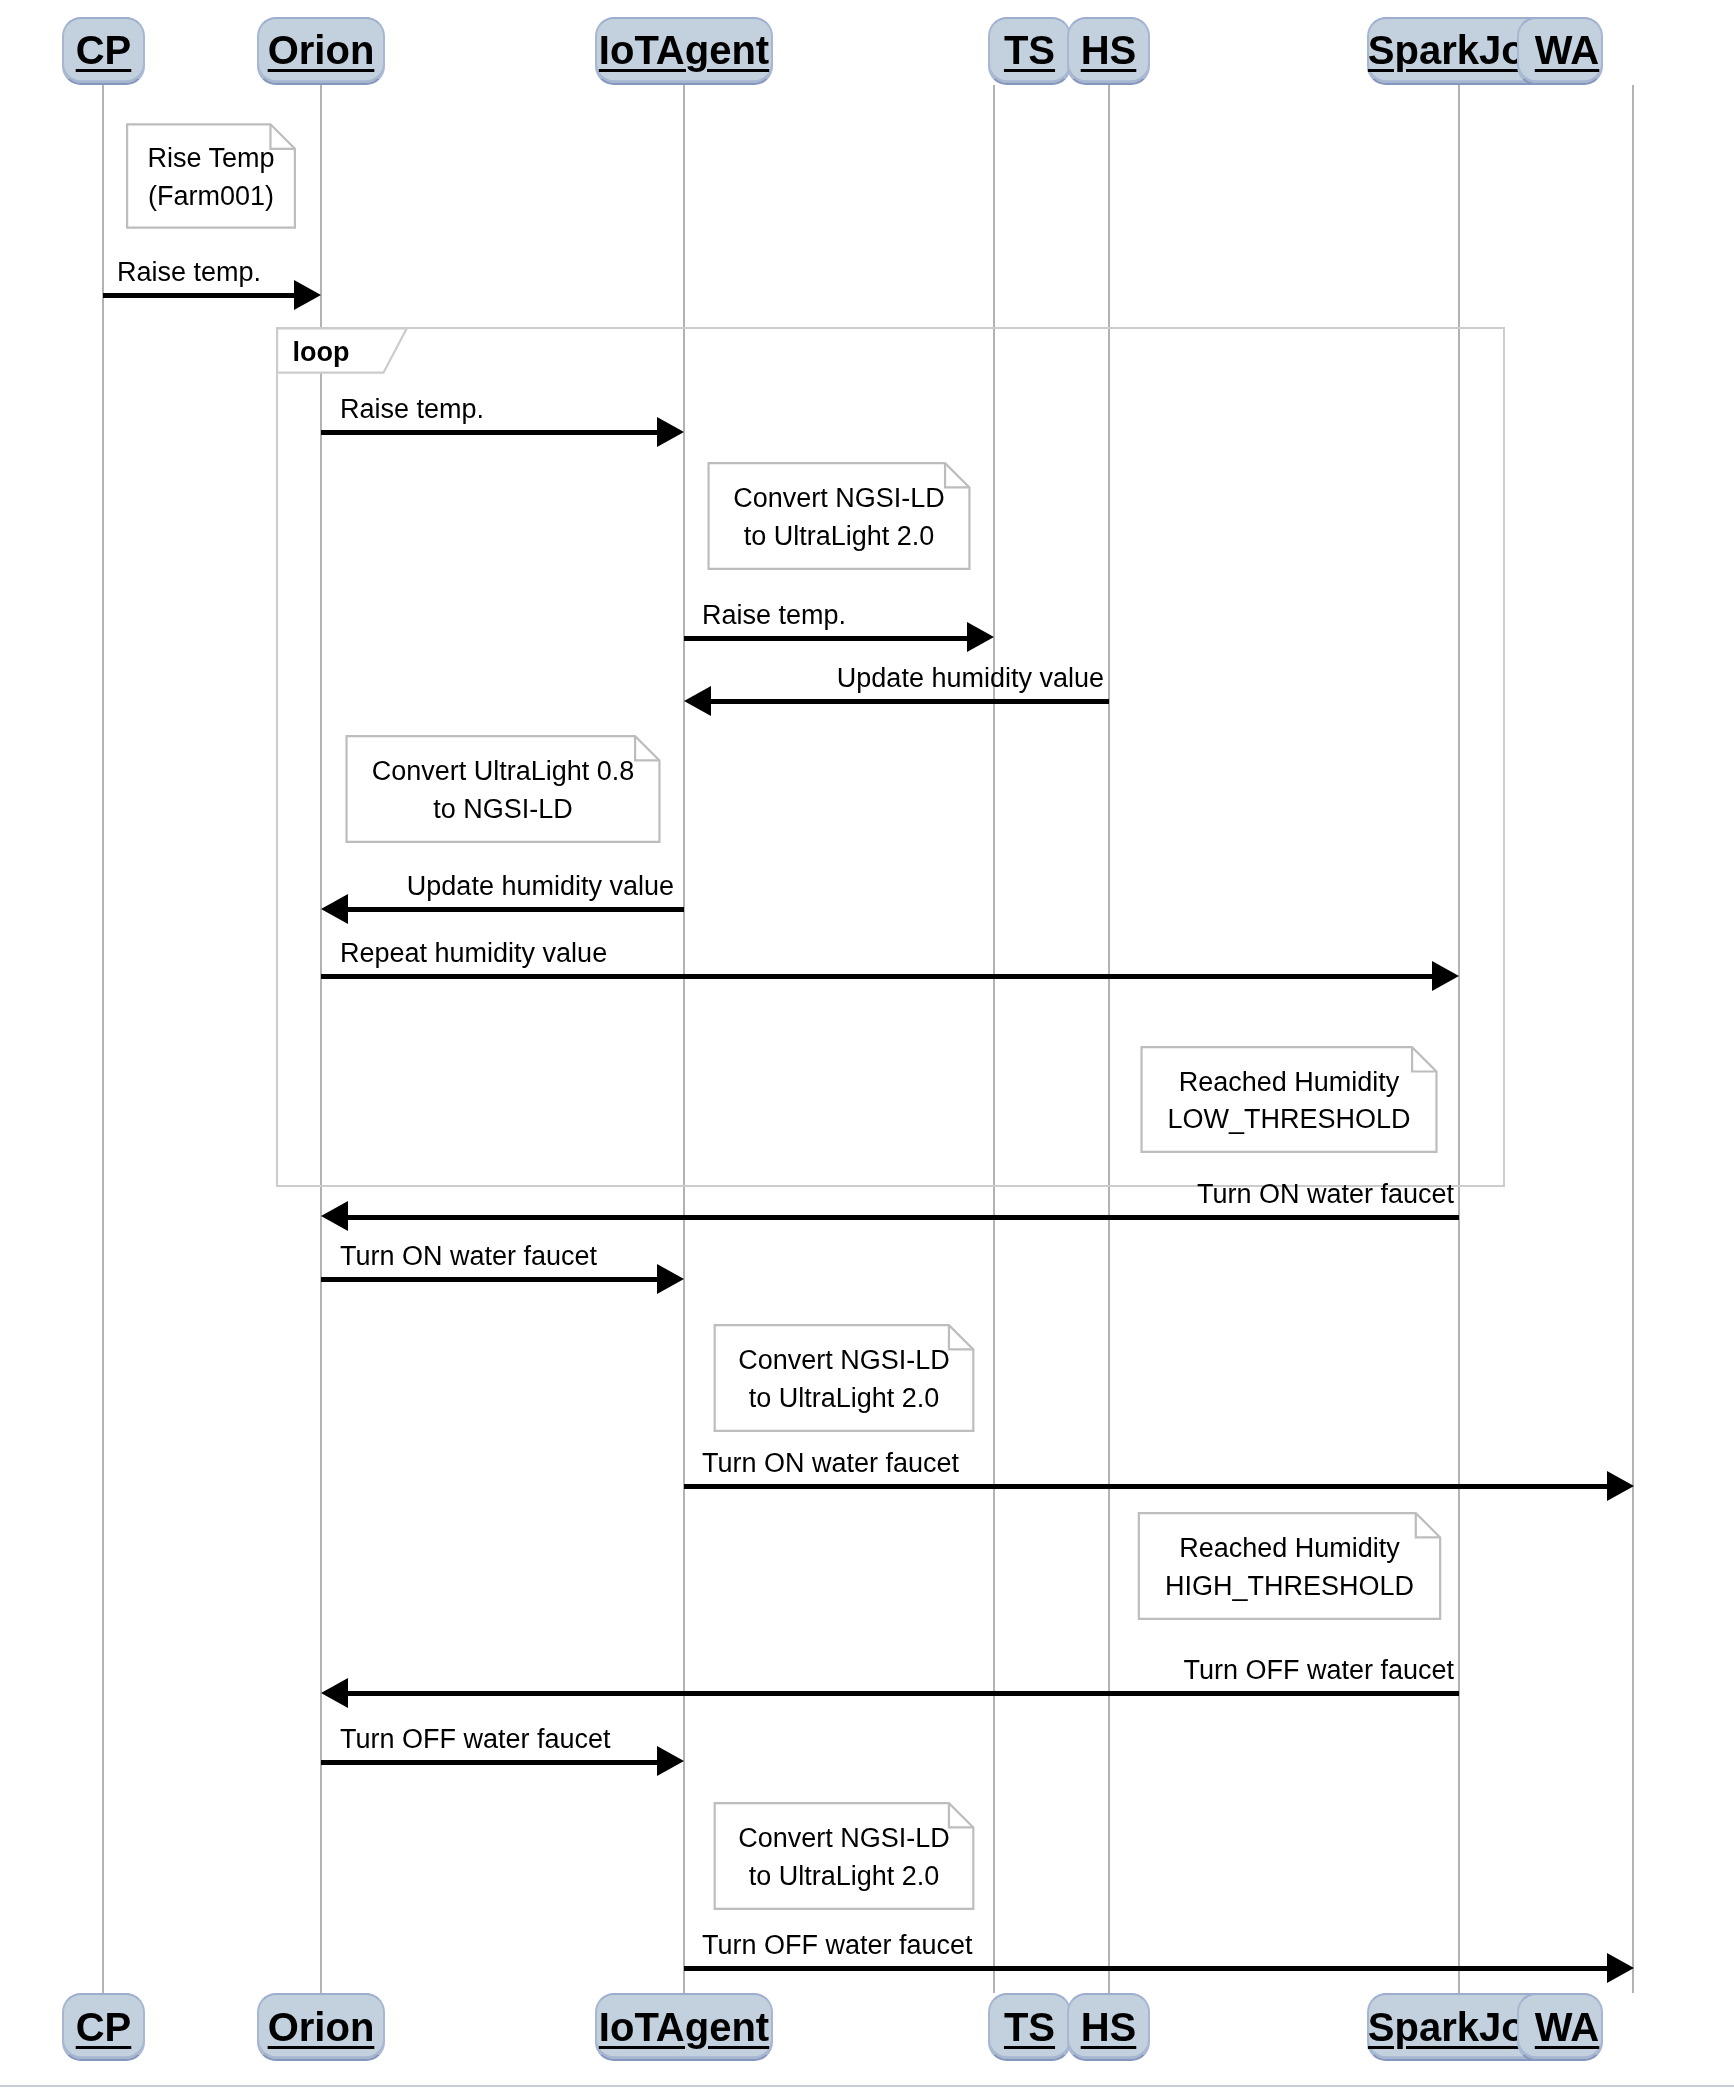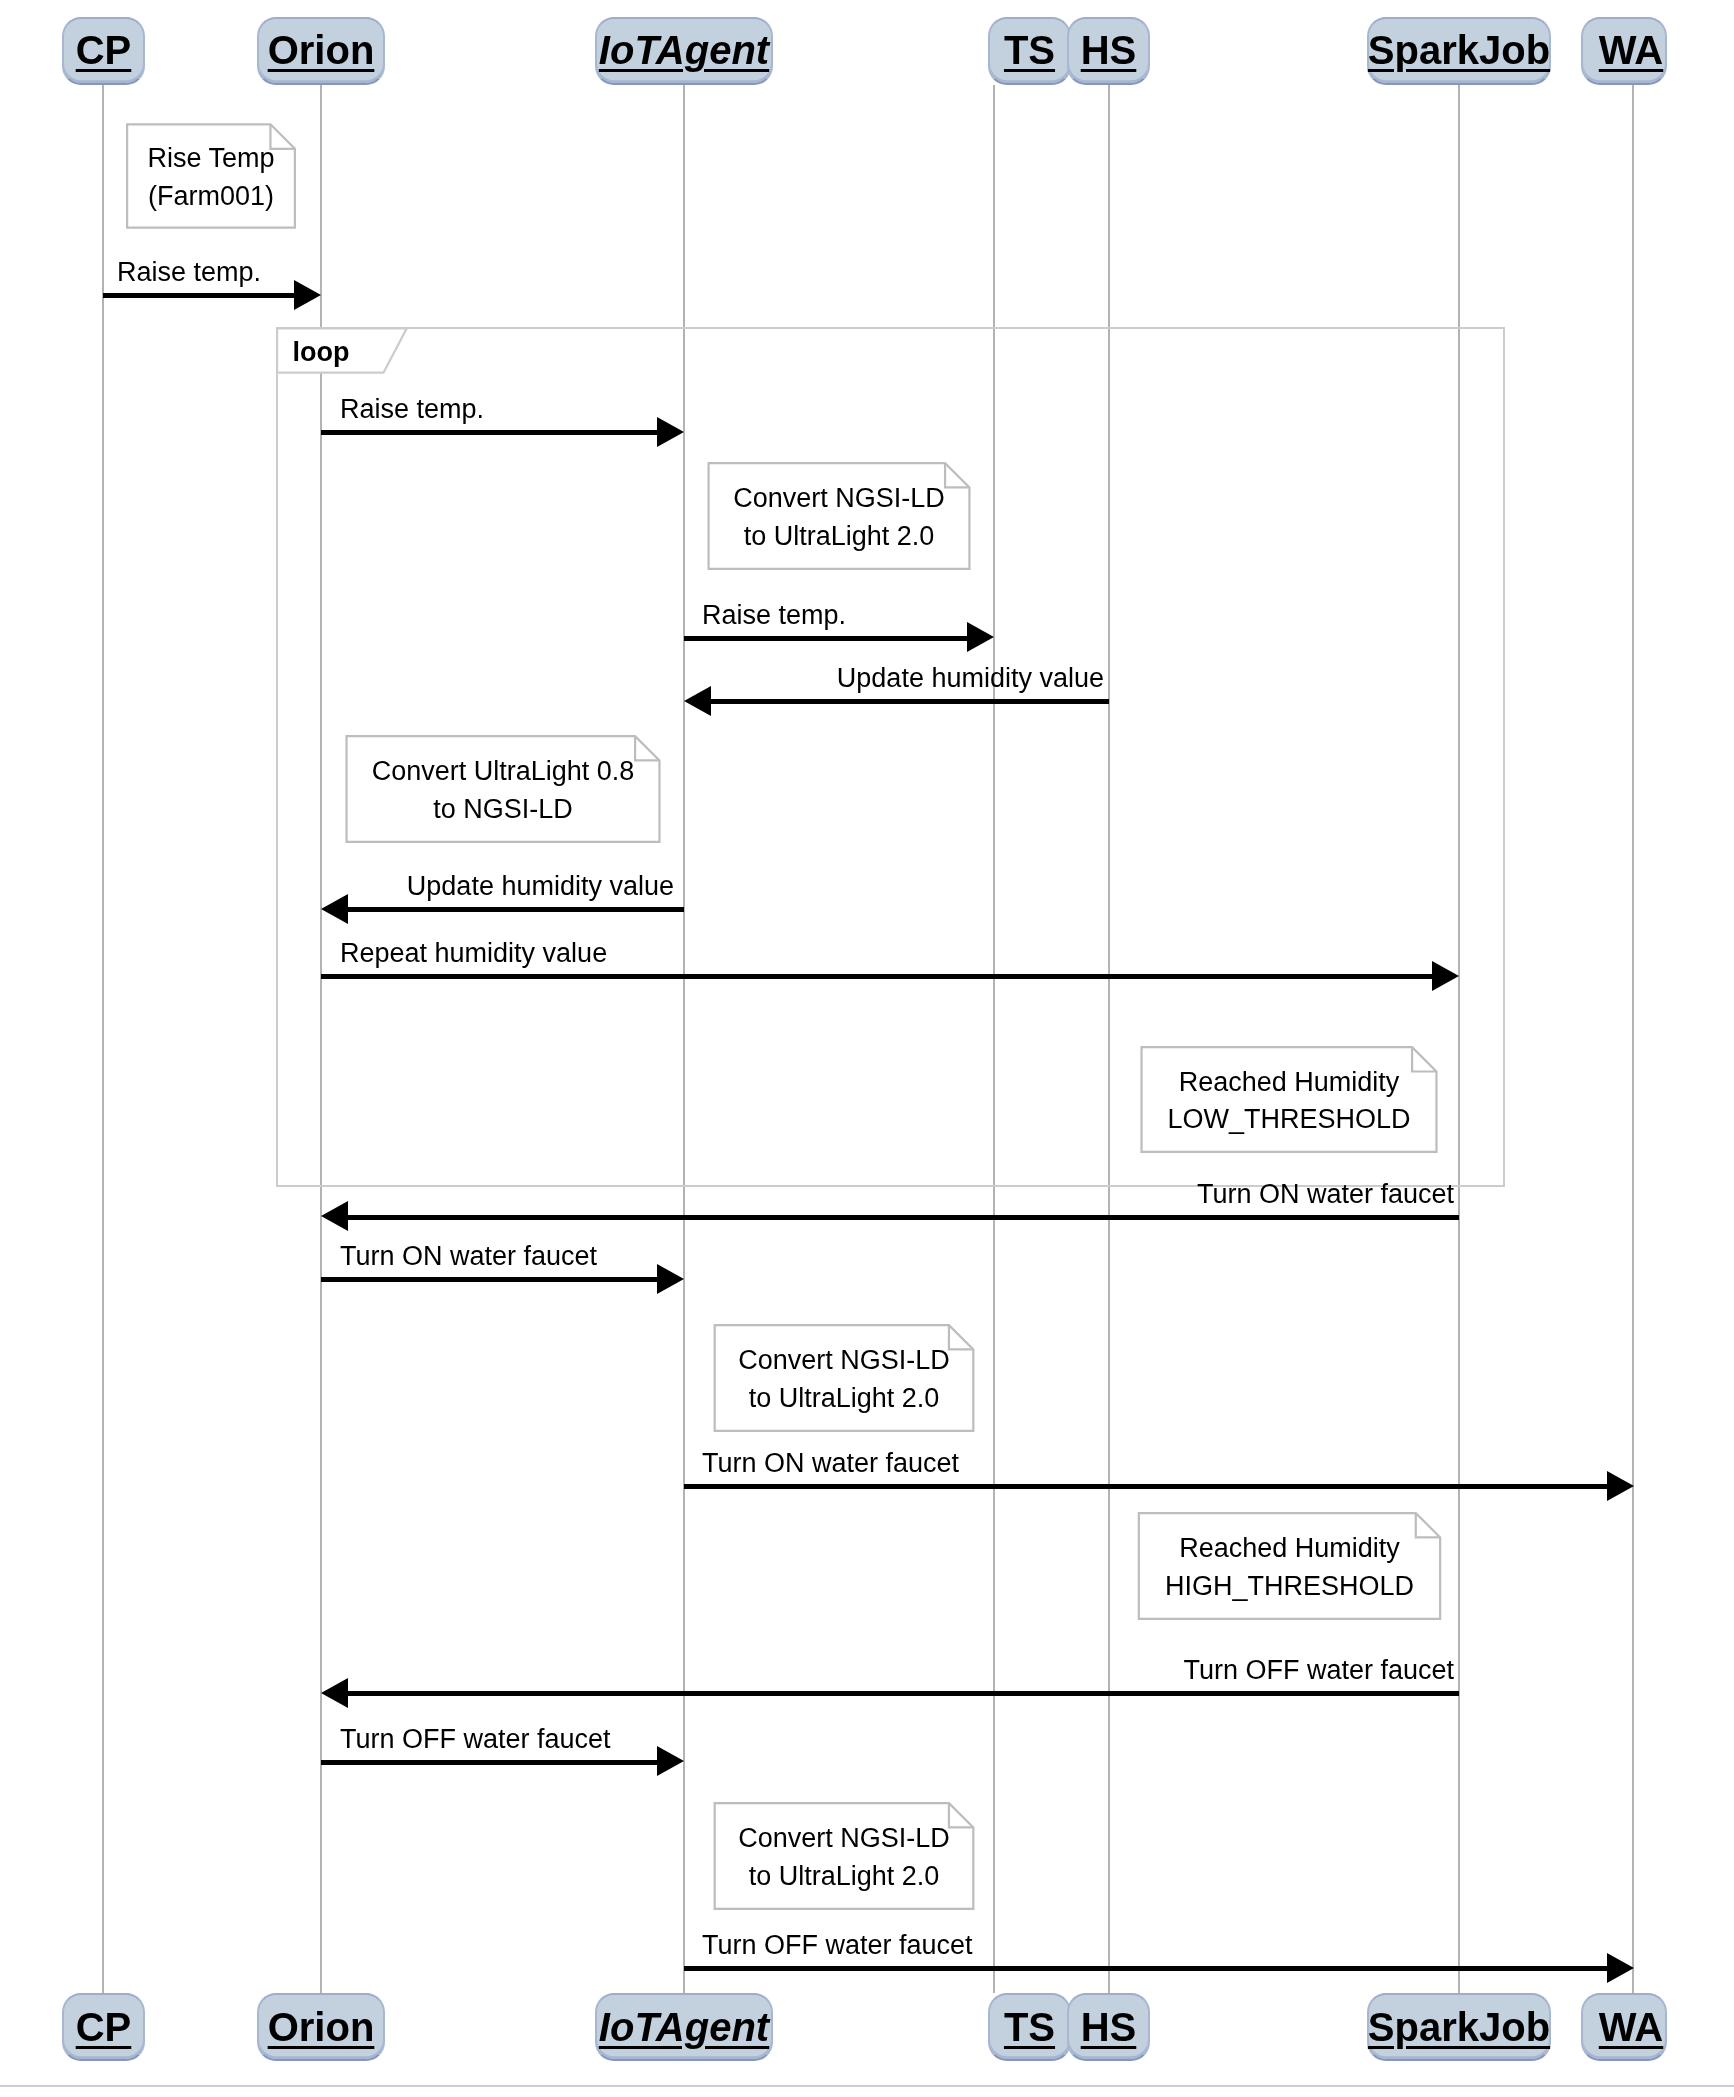--- a/index.html
+++ b/index.html
@@ -31,7 +31,7 @@
   .row-bottom .actor{top:1993px;}
   .pos-cp{left:62px;width:83px;}
   .pos-orion{left:257px;width:128px;}
-  .pos-iotagent{left:595px;width:178px;font-style:italic;}
+  .pos-iotagent{left:595px;width:178px;}
   .pos-ts{left:988px;width:83px;border-radius:19px;}
   .pos-hs{left:1067px;width:83px;}
   .pos-sparkjob{left:1367px;width:184px;}

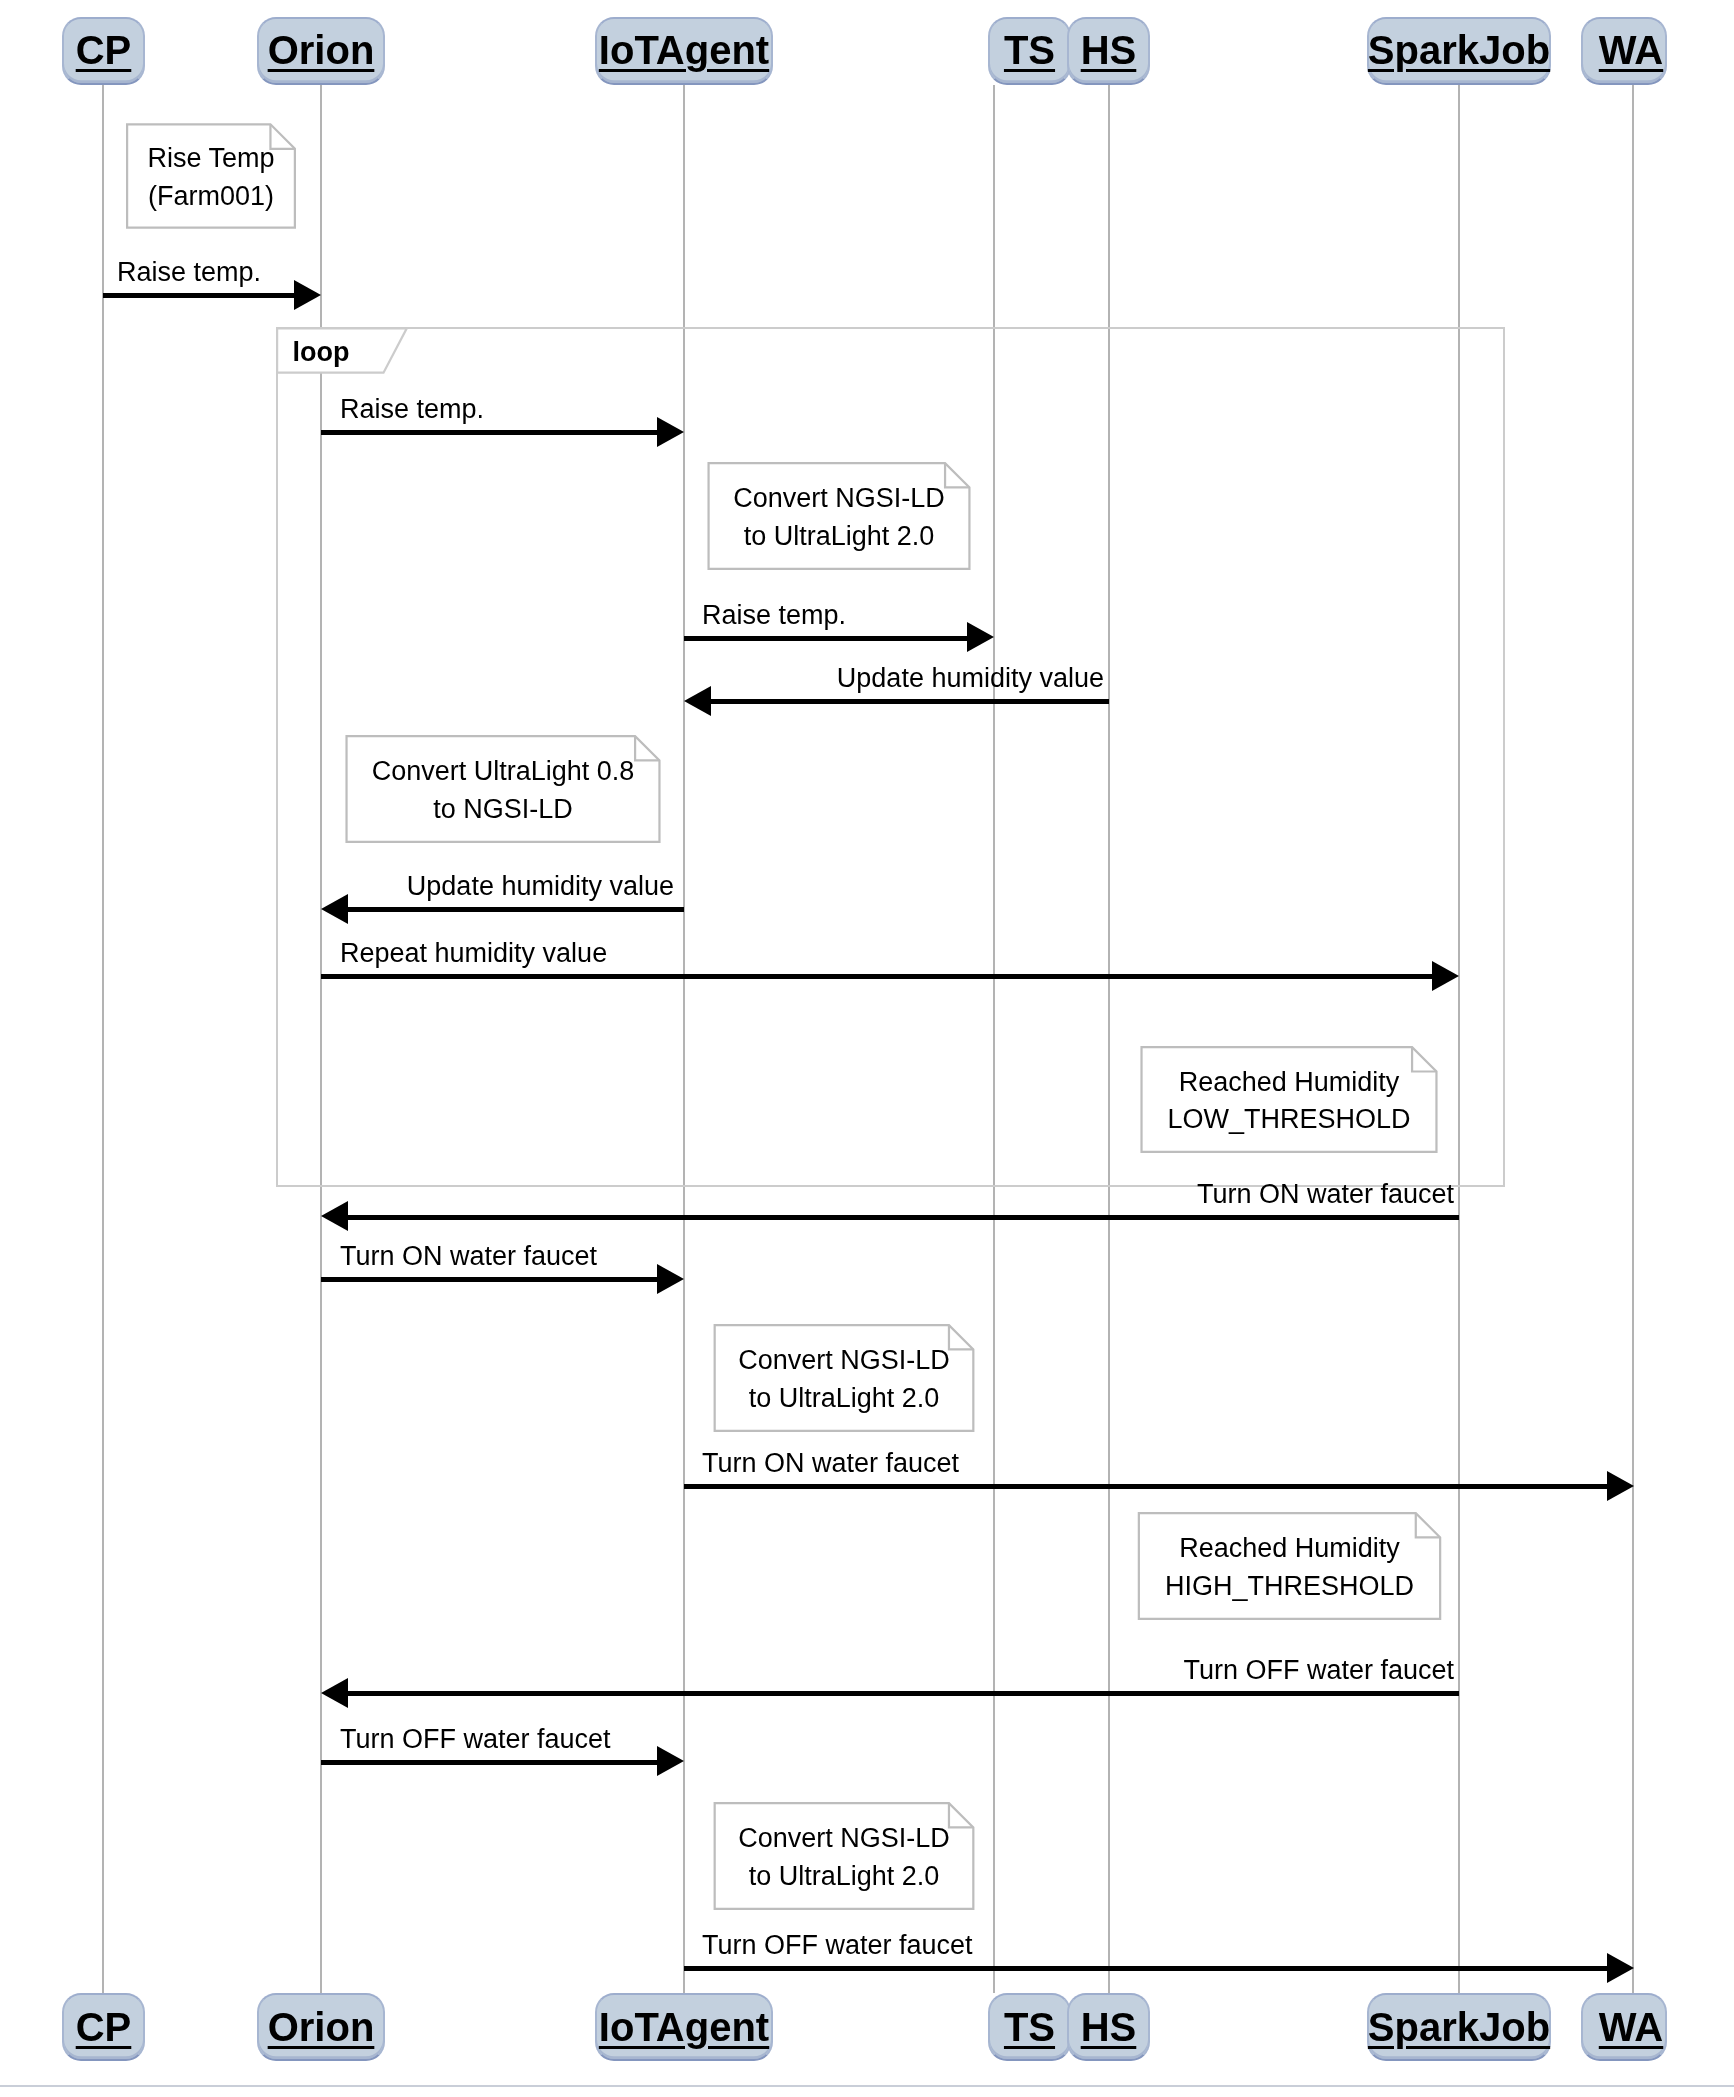--- a/index.html
+++ b/index.html
@@ -35,7 +35,7 @@
   .pos-ts{left:988px;width:83px;border-radius:19px;}
   .pos-hs{left:1067px;width:83px;}
   .pos-sparkjob{left:1367px;width:184px;}
-  .pos-wa{left:1581px;width:86px;padding-left:14px;}
+  .pos-wa{left:1517px;width:86px;padding-left:14px;}
 
   
   .lifeline{position:absolute;top:85px;height:1908px;width:2.2px;background:#b3b3b3;}

